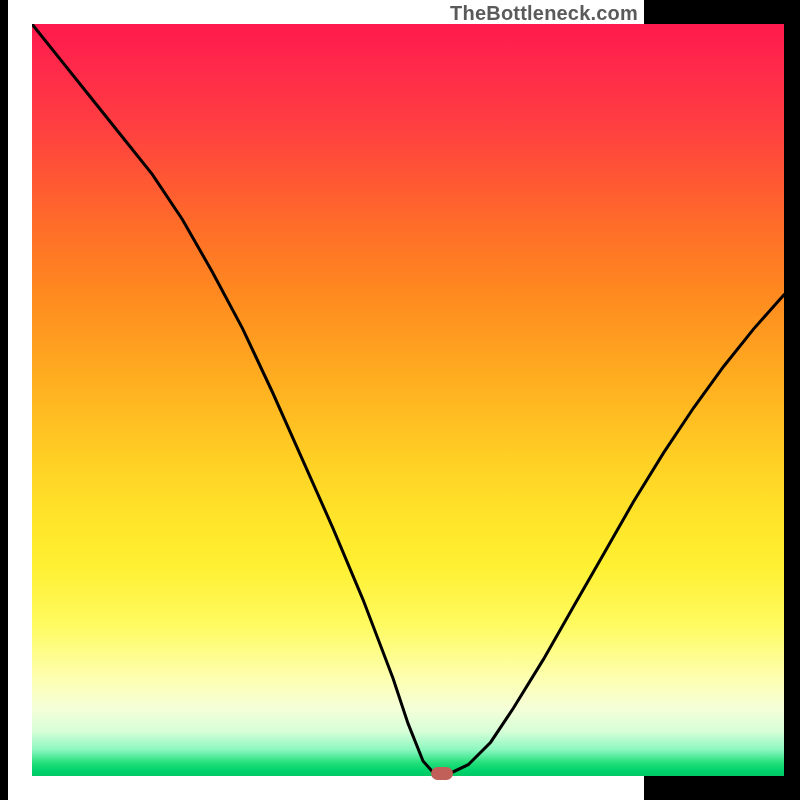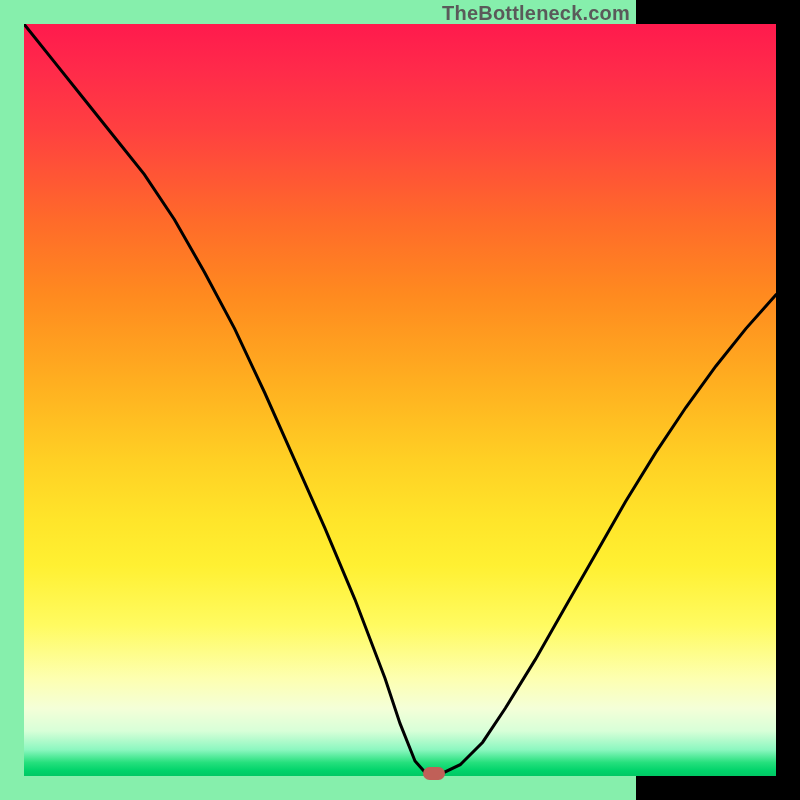--- a/index.html
+++ b/index.html
@@ -12,11 +12,11 @@
   }
   .frame {
     position: absolute;
-    left: 0;
+    left: 8px;
     top: 0;
     width: 636px;
     height: 800px;
-    background: #86efac;
+    background: #ffffff;
   }
   .plot-area {
     position: absolute;

